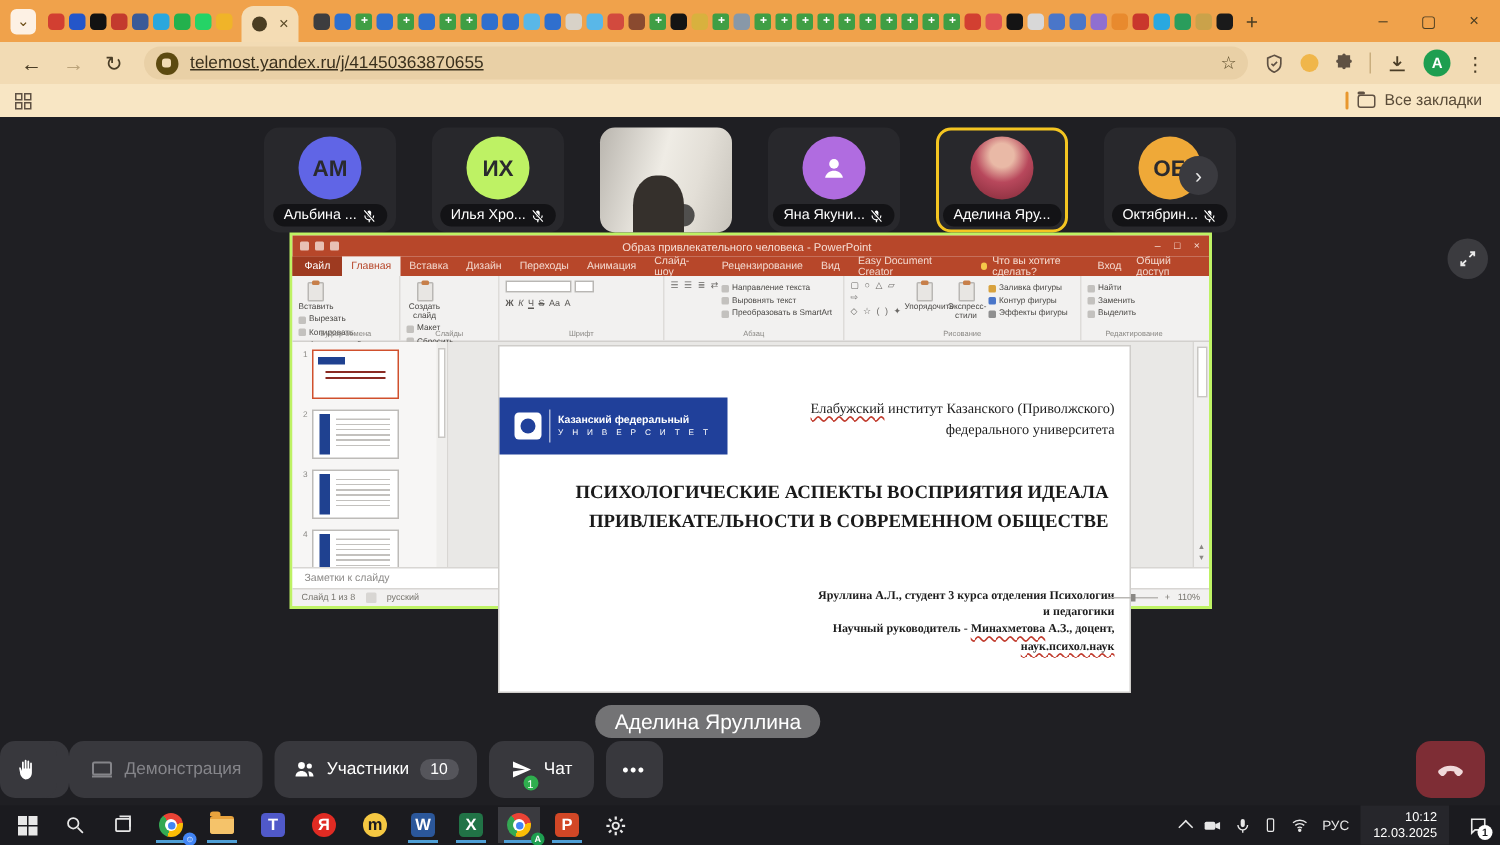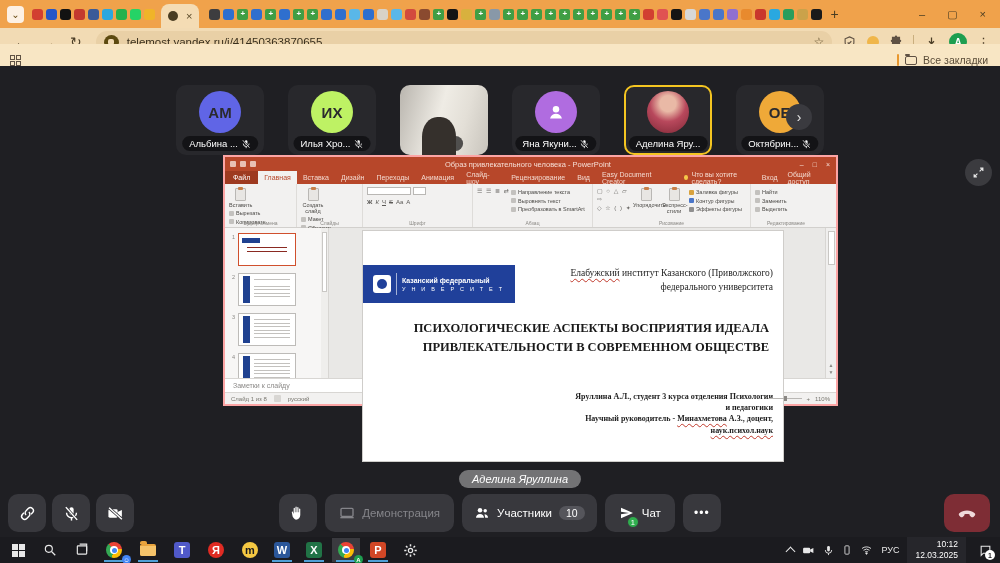--- a/index.html
+++ b/index.html
@@ -36,7 +36,7 @@
   #menu3 { font-size:13px; color:#4a3d26; margin:0 10px; }
   .vdiv { width:1px; height:14px; background:#c9ae7e; margin-left:10px; }
 
-  #bookmarks { position:absolute; left:0; top:44px; width:1000px; height:22px; background:#f8e6c4; display:flex; align-items:flex-end; }
+  #bookmarks { position:absolute; left:0; top:56px; width:1000px; height:22px; background:#f8e6c4; display:flex; align-items:center; }
   #appsgrid { margin-left:10px; width:11px; height:11px; display:grid; grid-template-columns:5px 5px; gap:1px; }
   #appsgrid i { width:5px; height:5px; border:1.4px solid #5f5143; }
   #bm-right { margin-left:auto; display:flex; align-items:center; gap:6px; padding-right:12px; font-size:10.5px; color:#5a4c38; }

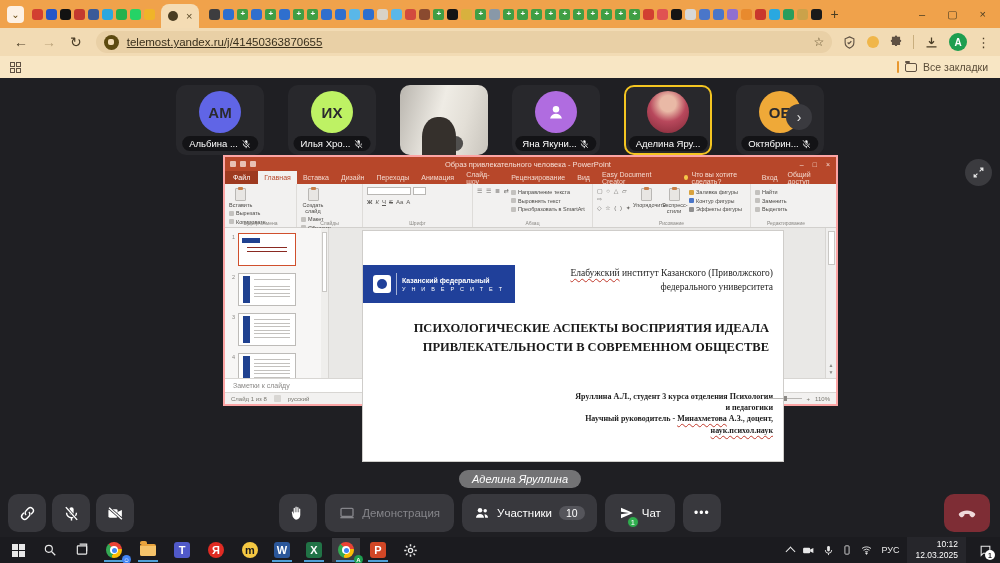--- a/index.html
+++ b/index.html
@@ -66,7 +66,7 @@
     display:flex; align-items:center; justify-content:center; }
 
   
-  #share { position:absolute; left:193px; top:77px; width:615px; height:251px; background:#fca5a5; padding:2px;margin-left:30px; }
+  #share { position:absolute; left:193px; top:77px; width:615px; height:251px; background:#bef264; padding:2px; }
   #ppt { width:100%; height:100%; background:#f2f1f0; display:flex; flex-direction:column; position:relative; font-family:"Liberation Sans",sans-serif; }
   #ppt-title { height:14px; background:#b7472a; display:flex; align-items:center; color:#f6ded5; font-size:7.5px; }
   #ppt-title .qat { display:flex; gap:4px; margin-left:5px; }

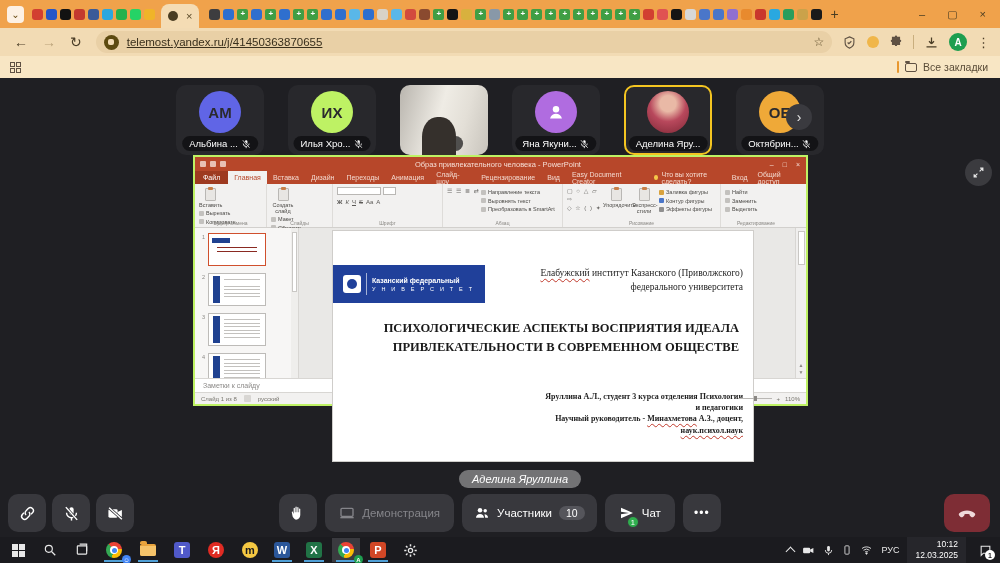--- a/index.html
+++ b/index.html
@@ -137,8 +137,8 @@
   #ppt-status .track { width:34px; height:1px; background:#b9b7b4; position:relative; display:inline-block; }
   #ppt-status .track i { position:absolute; left:16px; top:-2px; width:3px; height:5px; background:#8a8884; display:block; }
 
-  #presenter-badge { position:absolute; left:520px; top:392px; transform:translateX(-50%); background:rgba(120,120,122,.95);
-    color:#fff; font-size:11px; padding:3px 13px; border-radius:12px; white-space:nowrap;font-style:italic; }
+  #presenter-badge { position:absolute; left:472px; top:392px; transform:translateX(-50%); background:rgba(120,120,122,.95);
+    color:#fff; font-size:14px; padding:3px 13px; border-radius:12px; white-space:nowrap; }
 
   
   #controls { position:absolute; left:0; top:412px; width:1000px; height:47px; }

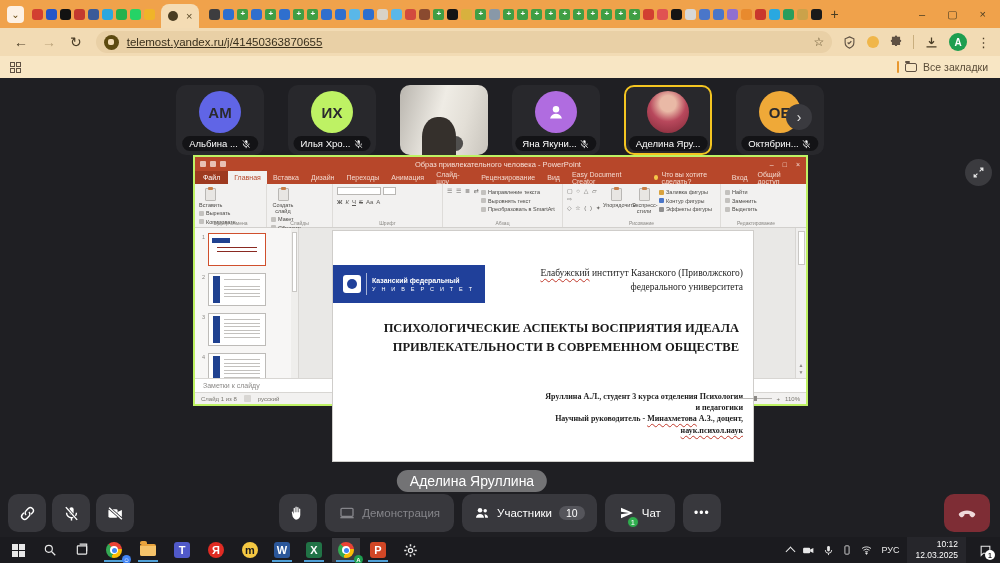--- a/index.html
+++ b/index.html
@@ -145,7 +145,7 @@
   .cbtn { height:38px; border-radius:10px; background:#38383d; display:flex; align-items:center; justify-content:center; gap:7px; color:#fff; }
   #ctl-left { position:absolute; left:8px; top:4px; display:flex; gap:6px; }
   #ctl-left .cbtn { width:38px; }
-  #ctl-center { position:absolute; left:0; right:0; top:4px; display:flex; justify-content:center; gap:8px; }
+  #ctl-center { position:absolute; left:0; right:0; top:4px; display:flex; gap:8px; }
   #btn-hand,#btn-more { width:38px; }
   #btn-demo { padding:0 14px; color:#85858a; font-size:11.5px; }
   #btn-users { padding:0 12px; font-size:11.5px; }

